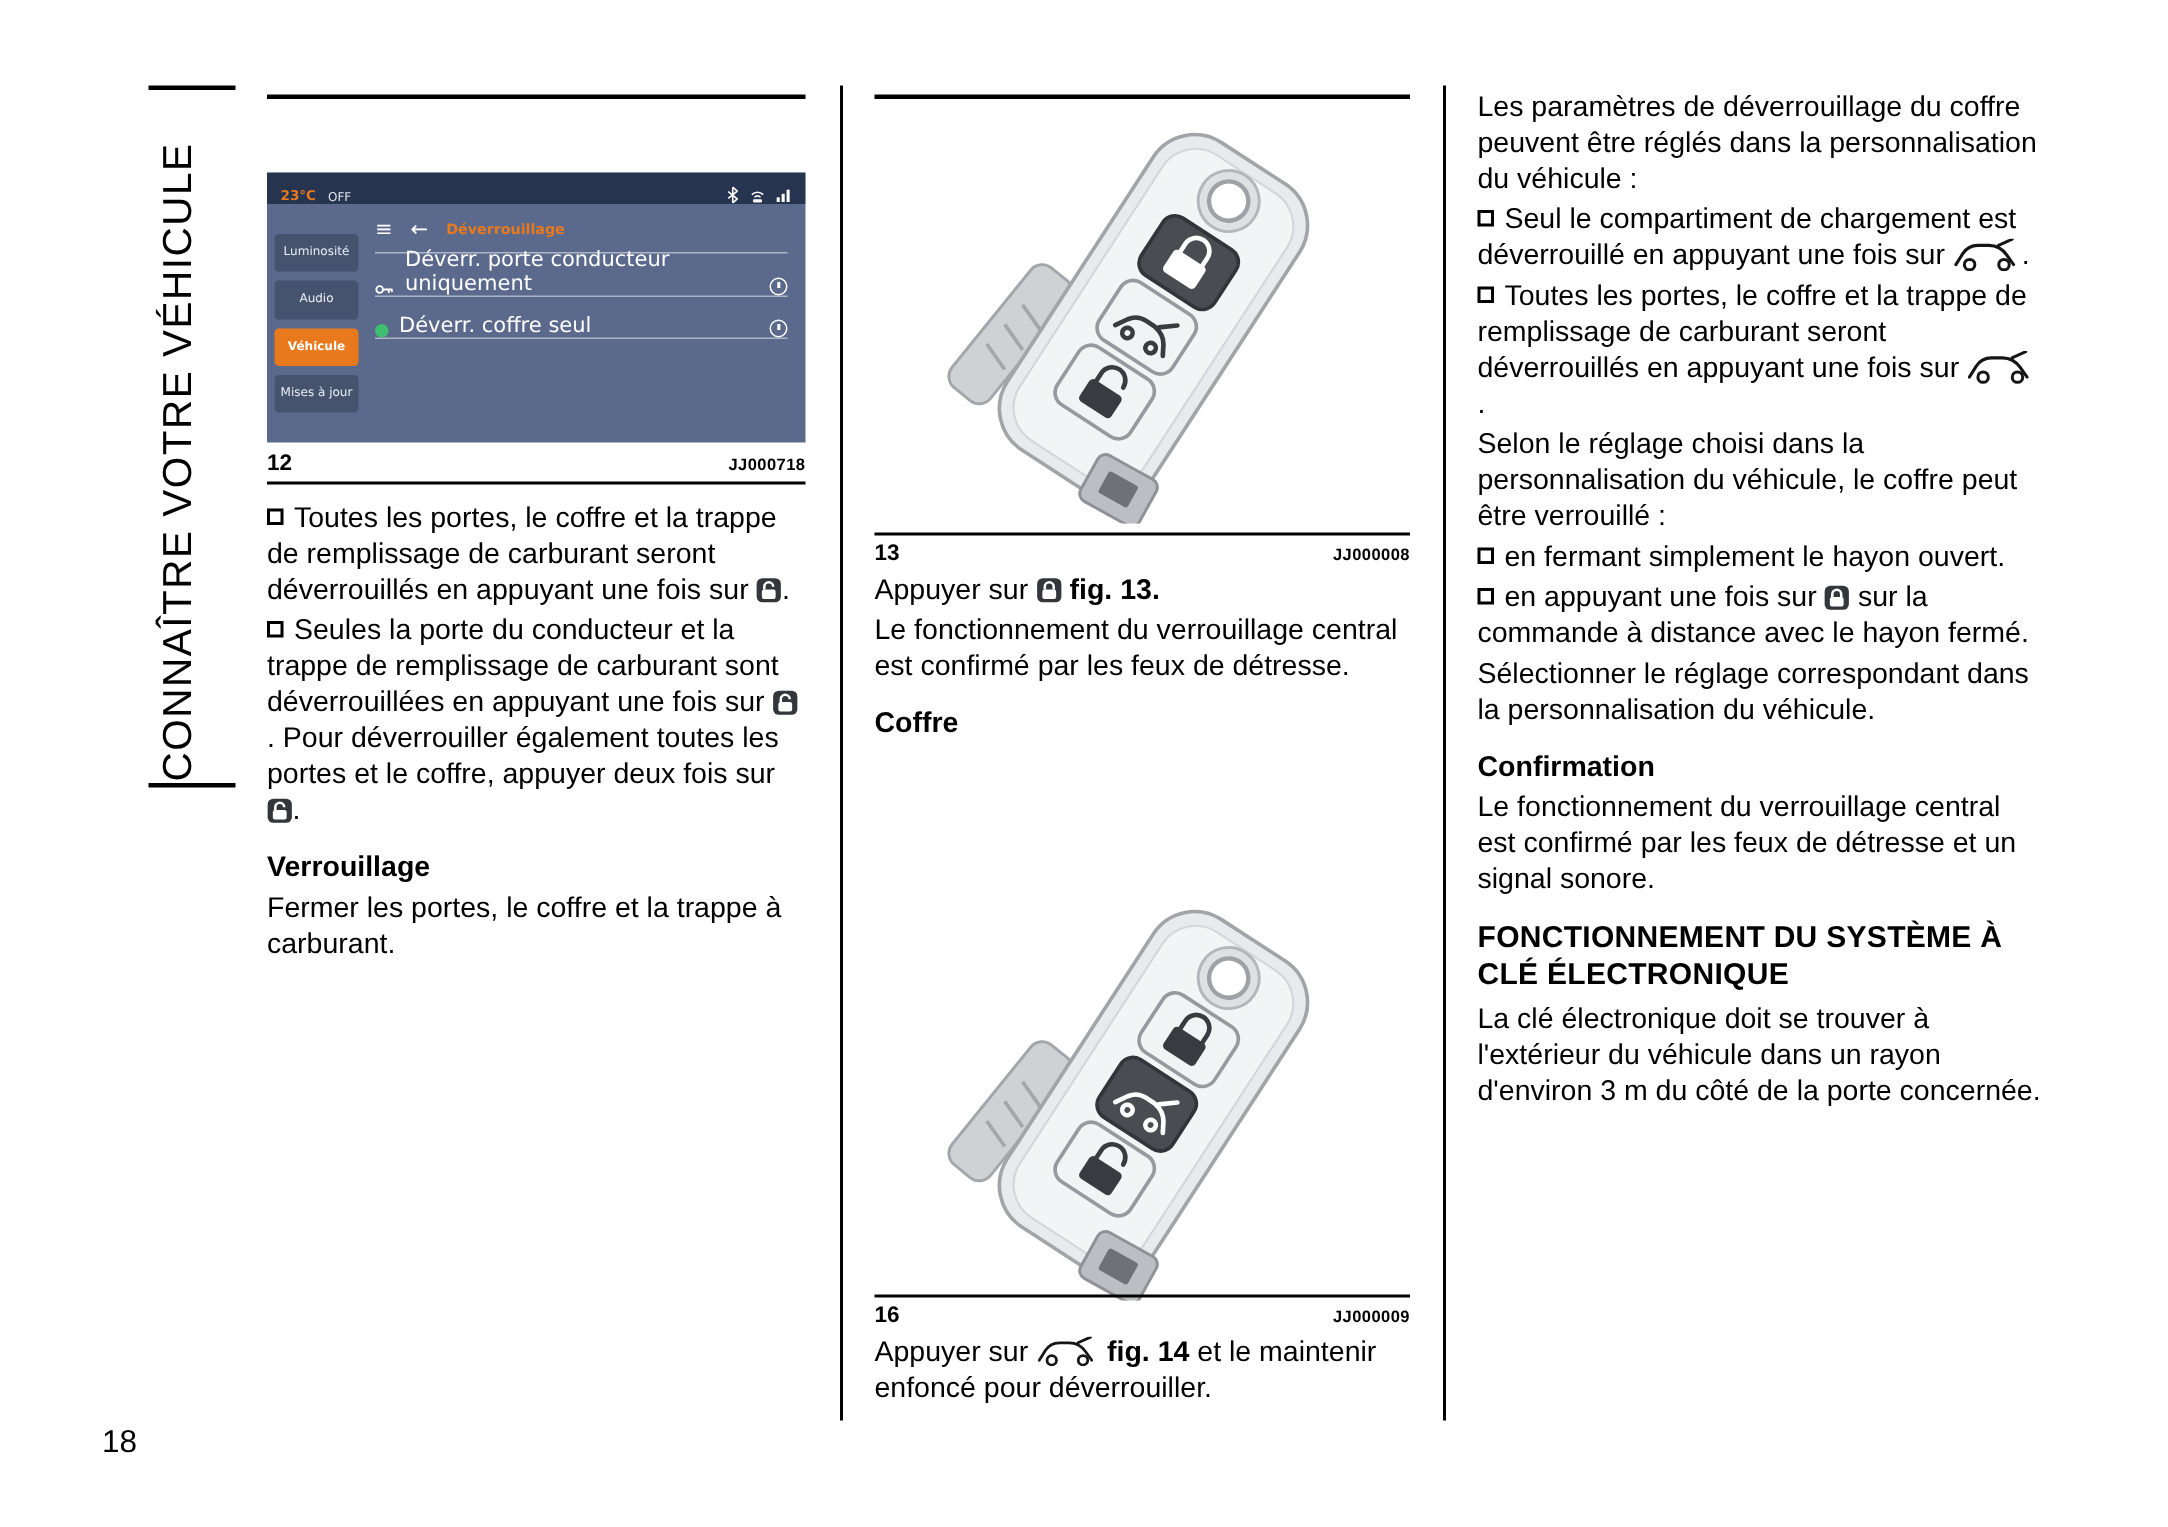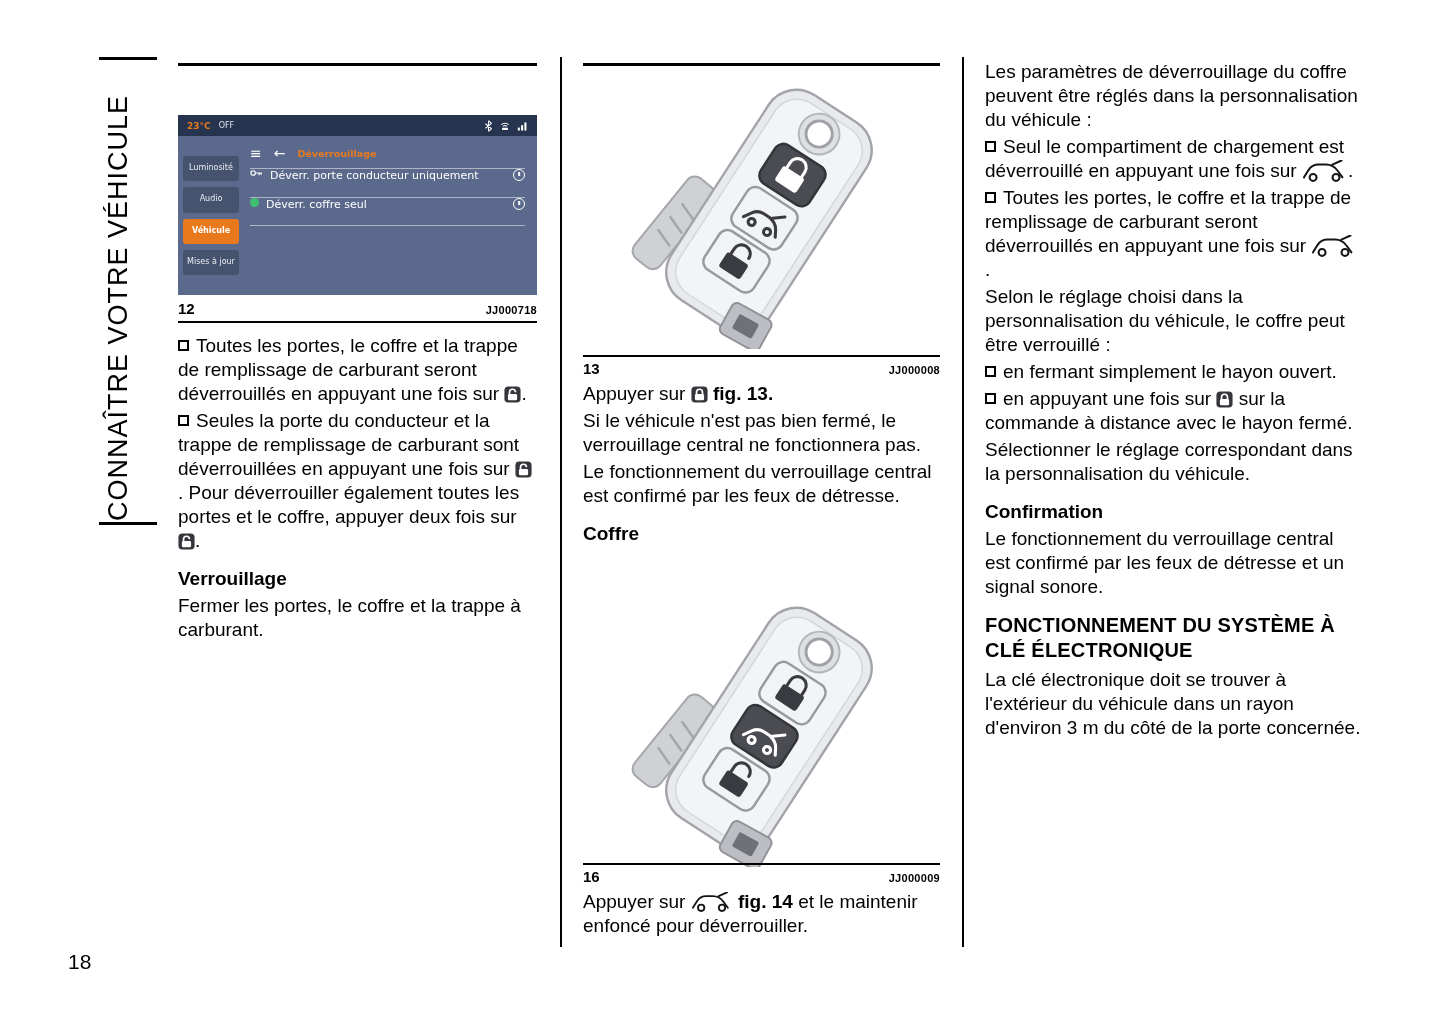--- a/index.html
+++ b/index.html
@@ -42,7 +42,7 @@
   
   .screen{position:absolute;left:0;top:58px;width:359px;height:180px;background:var(--screen-bg,#5b6a8c);
     color:#fff;font-family:"DejaVu Sans",sans-serif;overflow:hidden}
-  .scr-top{height:21px;background:var(--screen-top,#273450);display:flex;align-items:center;padding:0 9px;gap:8px}
+  .scr-top{height:21px;background:var(--screen-top,#273450);display:flex;align-items:flex-end;padding:0 9px;gap:8px}
   .scr-temp{color:var(--accent-orange,#e8791d);font-size:9px;font-weight:bold}
   .scr-off{font-size:8px;color:#dde2eb}
   .scr-status{margin-left:auto;display:flex;gap:6px;align-items:center;color:#fff}

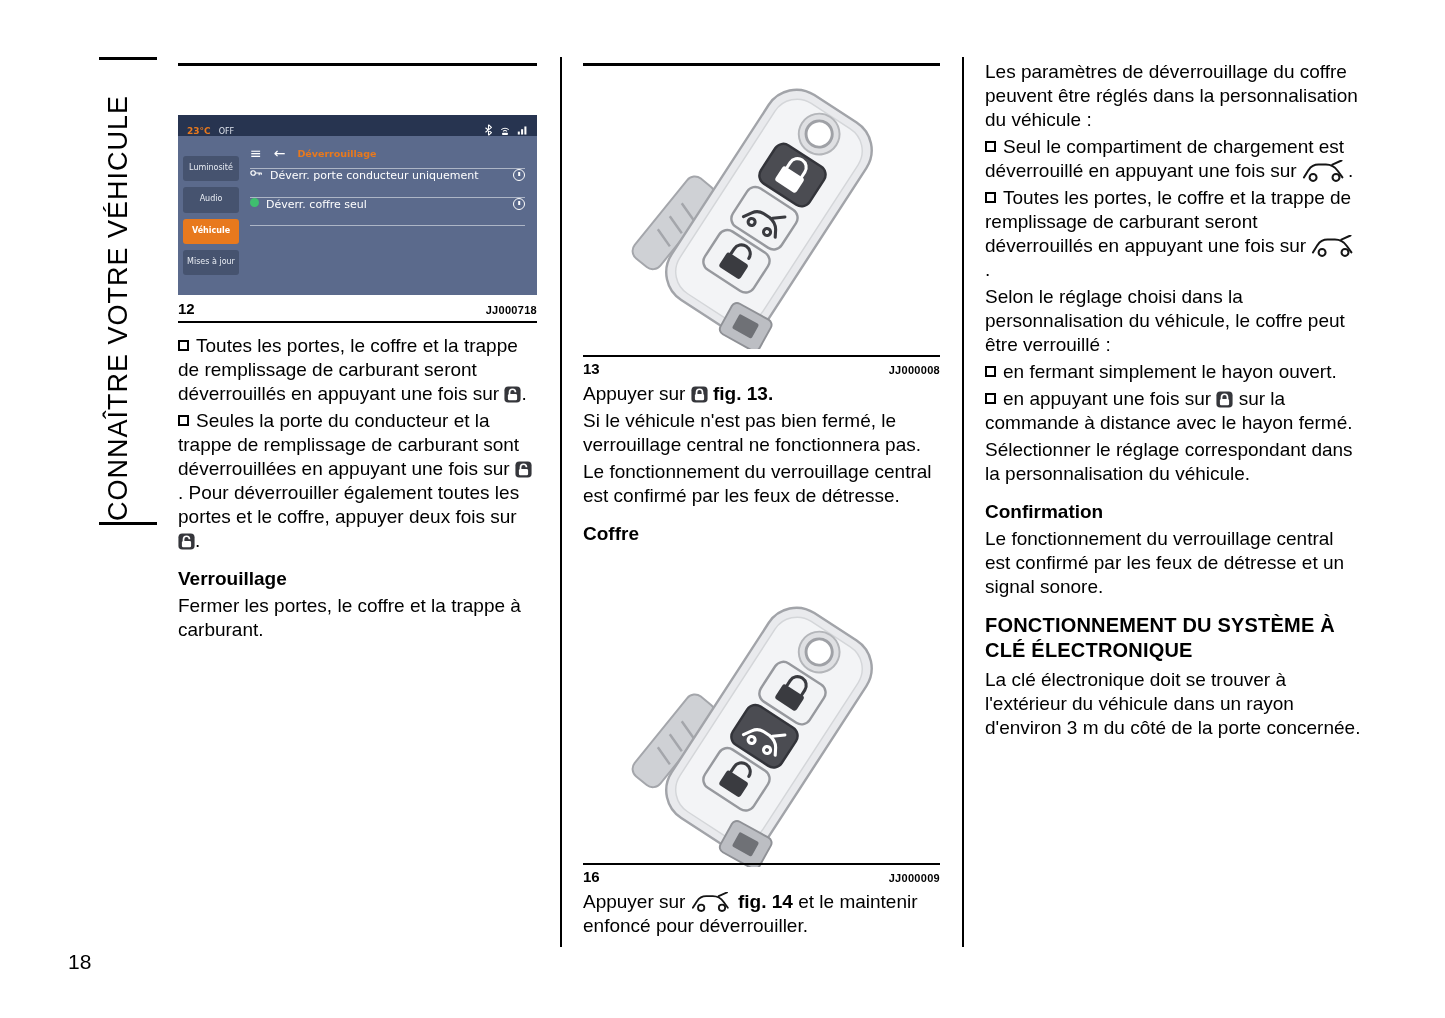--- a/index.html
+++ b/index.html
@@ -56,7 +56,7 @@
   .scr-titlebar{display:flex;align-items:center;gap:12px;height:30px}
   .scr-burger,.scr-back{font-size:14px;color:#fff;line-height:1}
   .scr-title{color:var(--accent-orange,#e8791d);font-size:9.5px;font-weight:bold}
-  .scr-row{display:flex;align-items:flex-start;gap:7px;height:29px;border-top:1px solid rgba(255,255,255,.5);font-size:11px}
+  .scr-row{display:flex;align-items:flex-end;gap:7px;height:29px;border-top:1px solid rgba(255,255,255,.5);font-size:14px}
   .scr-row:last-child{border-bottom:1px solid rgba(255,255,255,.5)}
   .row-label{flex:1}
   .toggle{width:12px;height:12px;border:1.3px solid #fff;border-radius:50%;position:relative;flex:0 0 auto}

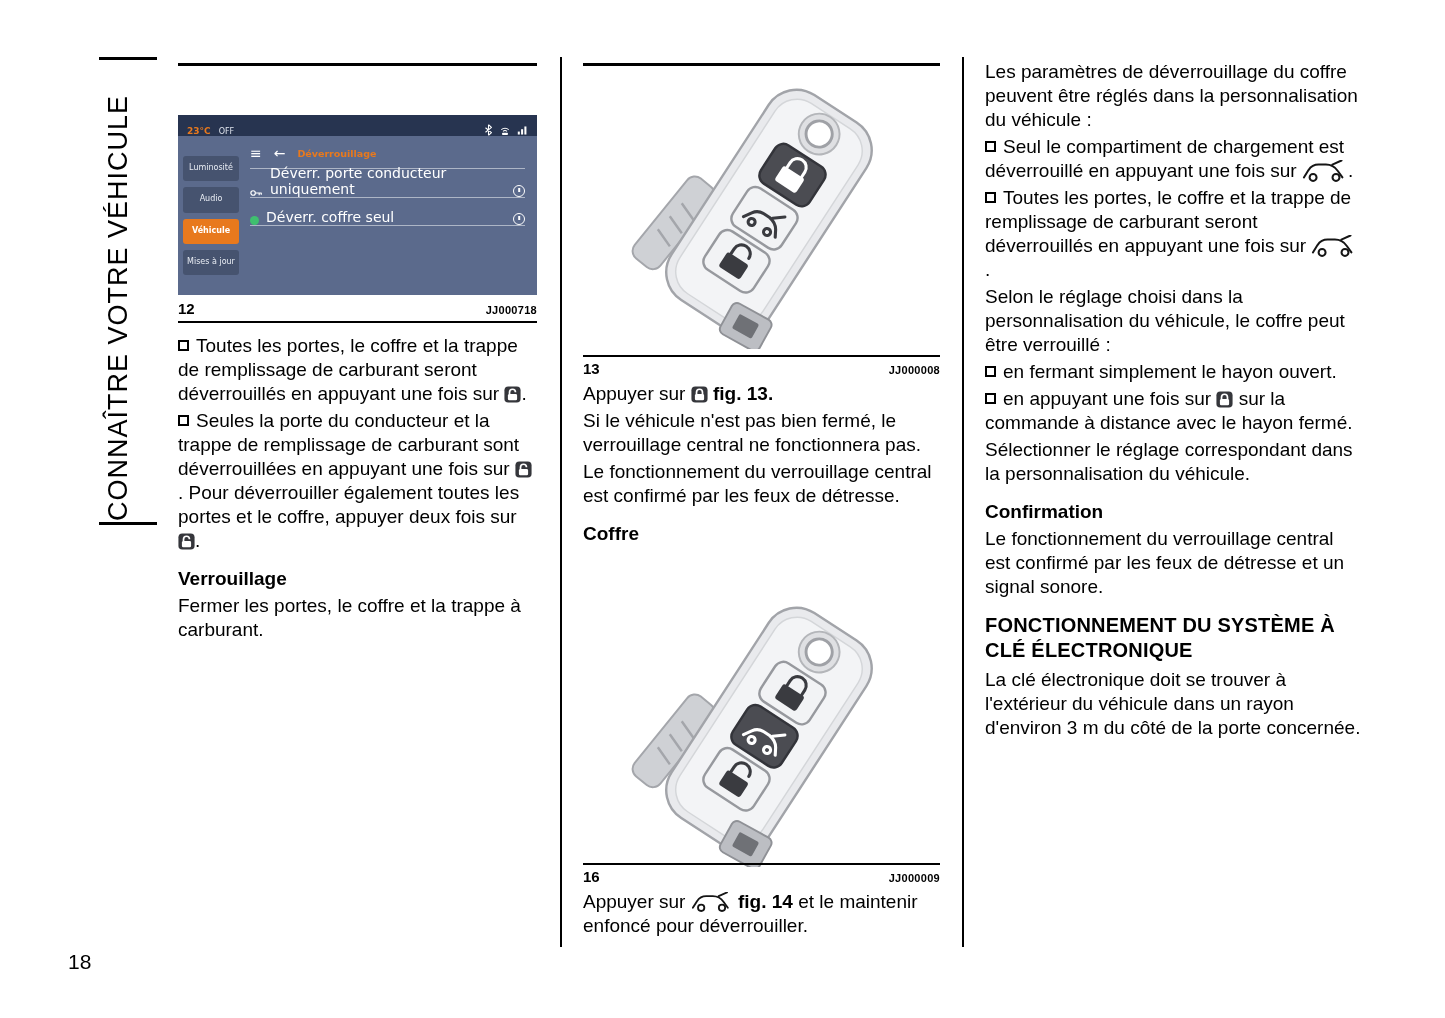--- a/index.html
+++ b/index.html
@@ -240,7 +240,6 @@
           <use href="#sym-btn-lock-closed"></use>
         </svg>
       <span class="bd">fig. 13.</span></p>
-    <p>Si le véhicule n'est pas bien fermé, le verrouillage central ne fonctionnera pas.</p>
     <p>Le fonctionnement du verrouillage central est confirmé par les feux de détresse.</p>
     <p class="h-sub">Coffre</p>
   </div>

